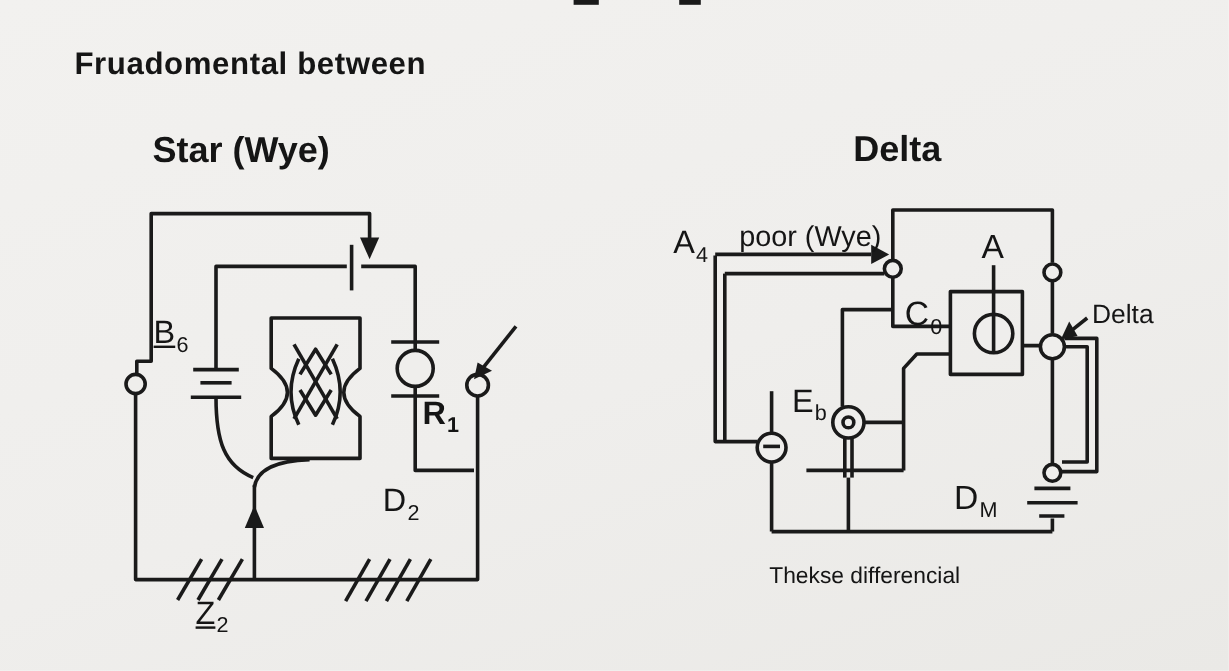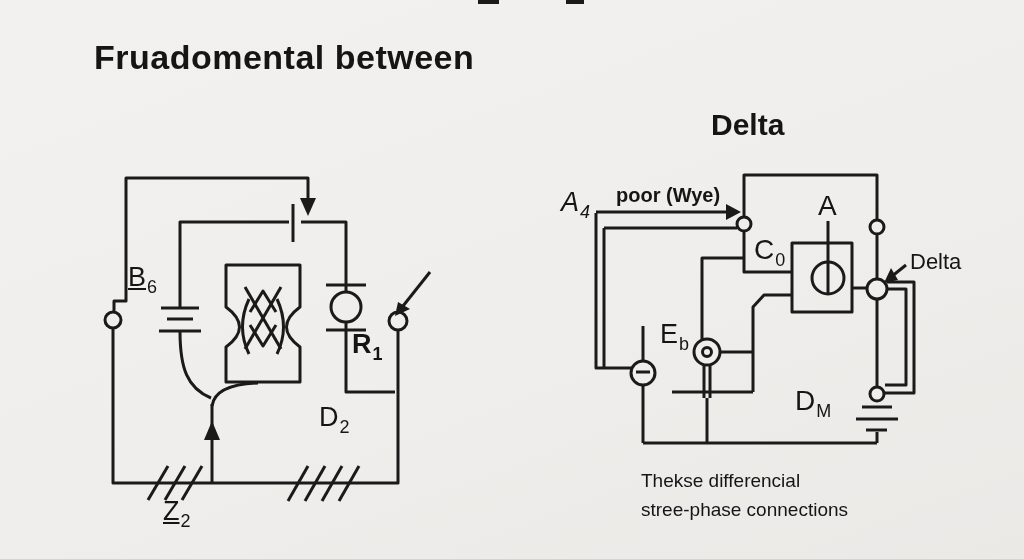--- a/index.html
+++ b/index.html
@@ -12,7 +12,7 @@
   }
   .stage svg{position:absolute;left:0;top:0;}
   .lbl{position:absolute;white-space:nowrap;color:#151515;line-height:1.05;}
-  .title{font-size:34px;font-weight:700;letter-spacing:.5px;margin-left:32px;}
+  .title{font-size:26px;font-weight:700;letter-spacing:.5px;}
   .sec-title{font-size:30px;font-weight:700;}
   .comp{font-size:27px;font-weight:500;}
   .comp .sub{font-size:18px;display:inline-block;transform:translateY(7px);margin-left:1px;}

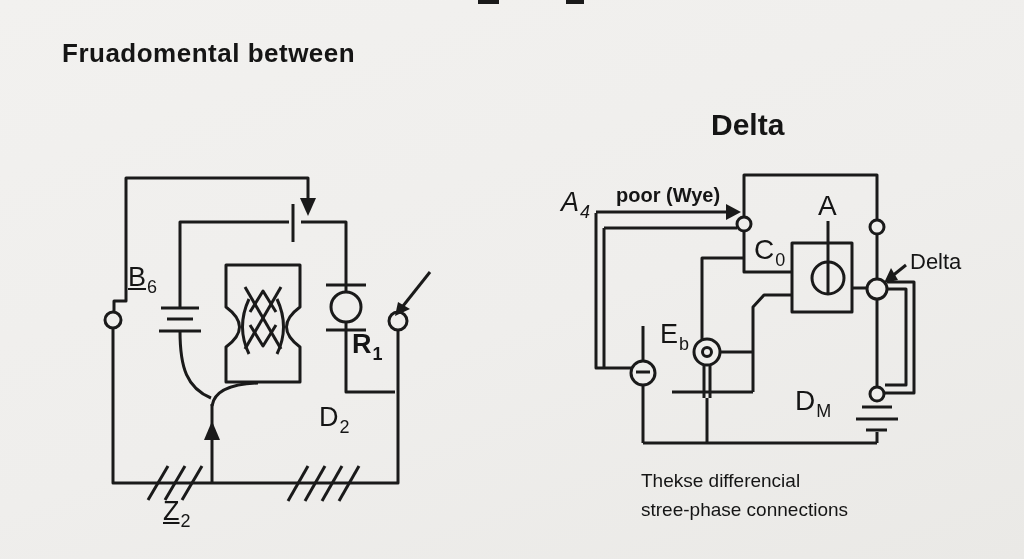--- a/index.html
+++ b/index.html
@@ -154,6 +154,7 @@
 
   <div class="lbl title" style="left:62px;top:40px;">Fruadomental between</div>
 
+  <div class="lbl sec-title" style="left:127px;top:110px;">Star (Wye)</div>
 
   <div class="lbl sec-title" style="left:711px;top:109px;">Delta</div>
 

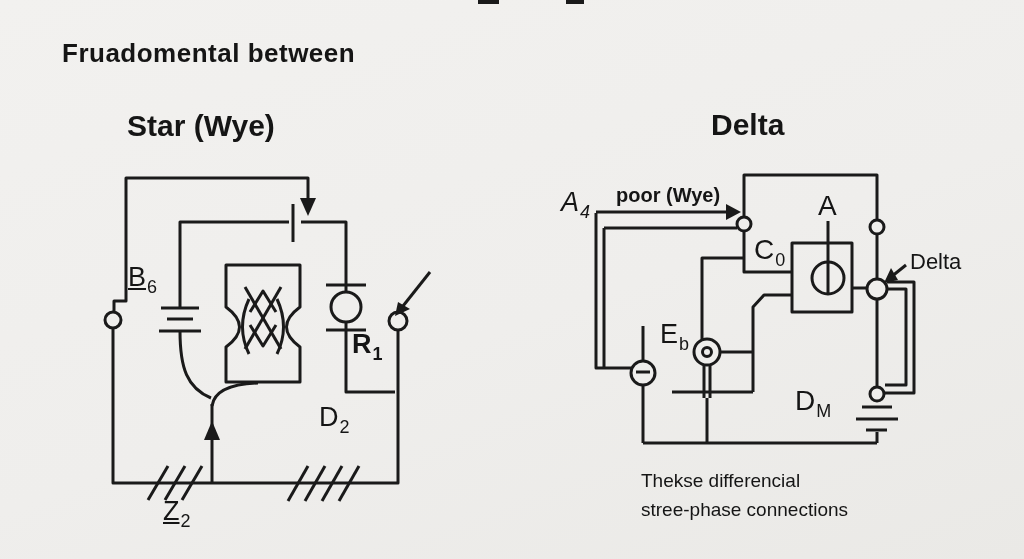--- a/index.html
+++ b/index.html
@@ -175,7 +175,7 @@
   </div>
 
 
-  <div class="lbl comp" style="left:561px;top:188px;font-style:italic;">
+  <div class="lbl comp" style="left:561px;top:188px;">
     <span>A</span><span class="sub">4</span>
   </div>
 

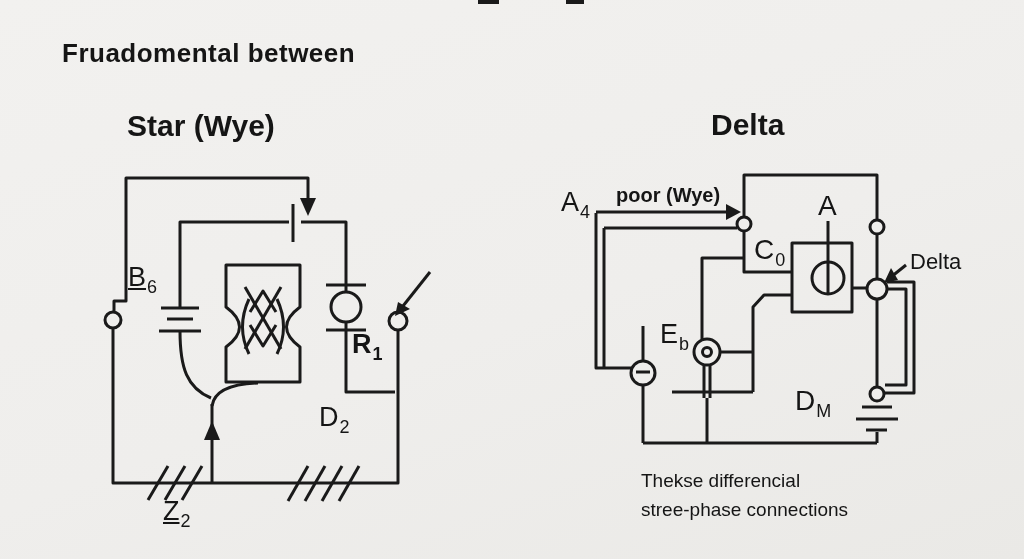--- a/index.html
+++ b/index.html
@@ -17,7 +17,7 @@
   .comp{font-size:27px;font-weight:500;}
   .comp .sub{font-size:18px;display:inline-block;transform:translateY(7px);margin-left:1px;}
   .small-note{font-size:20px;font-weight:400;line-height:25px;}
-  .wire-note{font-size:20px;font-weight:700;}
+  .wire-note{font-size:24px;font-weight:400;}
   .callout{font-size:22px;font-weight:400;}
   .caption{font-size:19px;font-weight:400;line-height:29px;}
   path,line,rect.box,circle{vector-effect:non-scaling-stroke;}

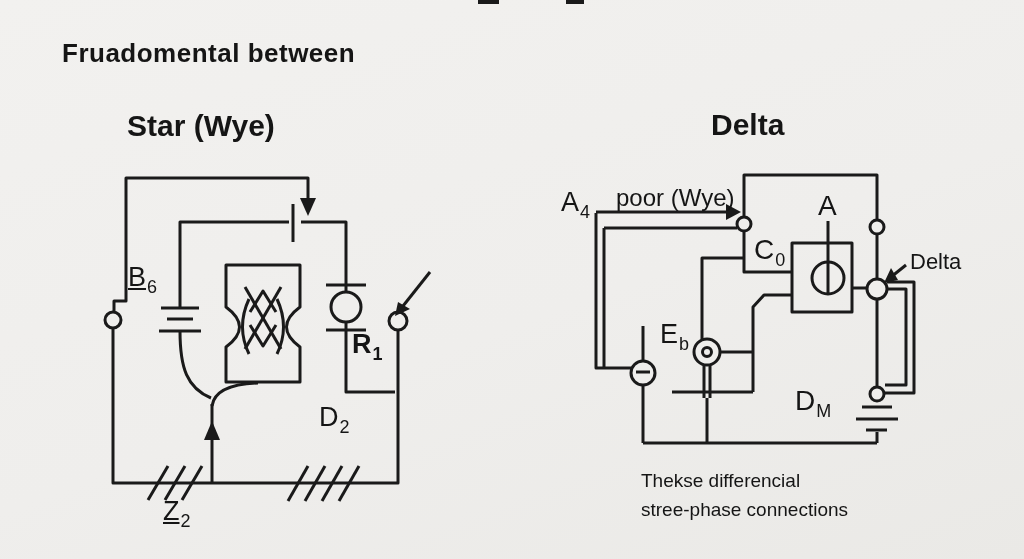--- a/index.html
+++ b/index.html
@@ -183,7 +183,7 @@
 
   <div class="lbl comp" style="left:818px;top:191px;font-size:28px;">A</div>
 
-  <div class="lbl comp" style="left:754px;top:235px;font-size:28px;">
+  <div class="lbl comp" style="left:754px;top:247px;font-size:28px;">
     <span>C</span><span class="sub">0</span>
   </div>
 

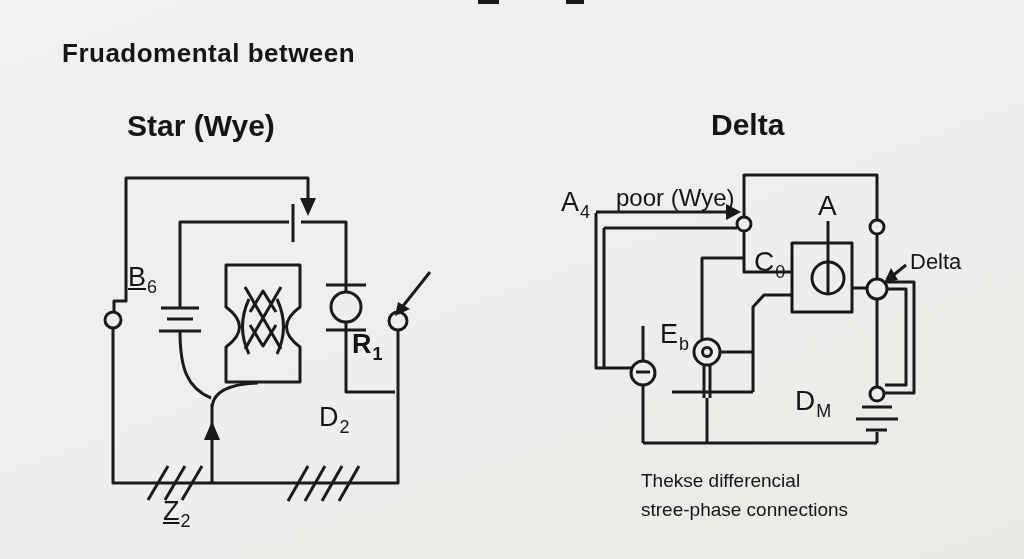--- a/index.html
+++ b/index.html
@@ -193,7 +193,7 @@
     <span>E</span><span class="sub">b</span>
   </div>
 
-  <div class="lbl comp" style="left:795px;top:386px;font-size:28px;">
+  <div class="lbl comp" style="left:795px;top:400px;font-size:28px;">
     <span>D</span><span class="sub">M</span>
   </div>
 

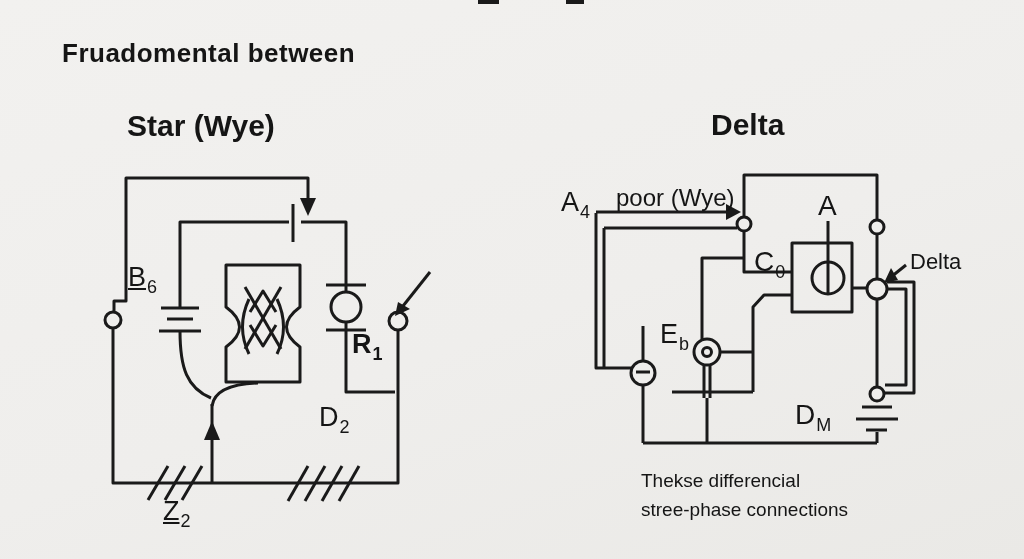--- a/index.html
+++ b/index.html
@@ -199,7 +199,6 @@
 
   <div class="lbl caption" style="left:641px;top:466px;">
     <div>Thekse differencial</div>
-    <div>stree-phase connections</div>
   </div>
 
 </div>

